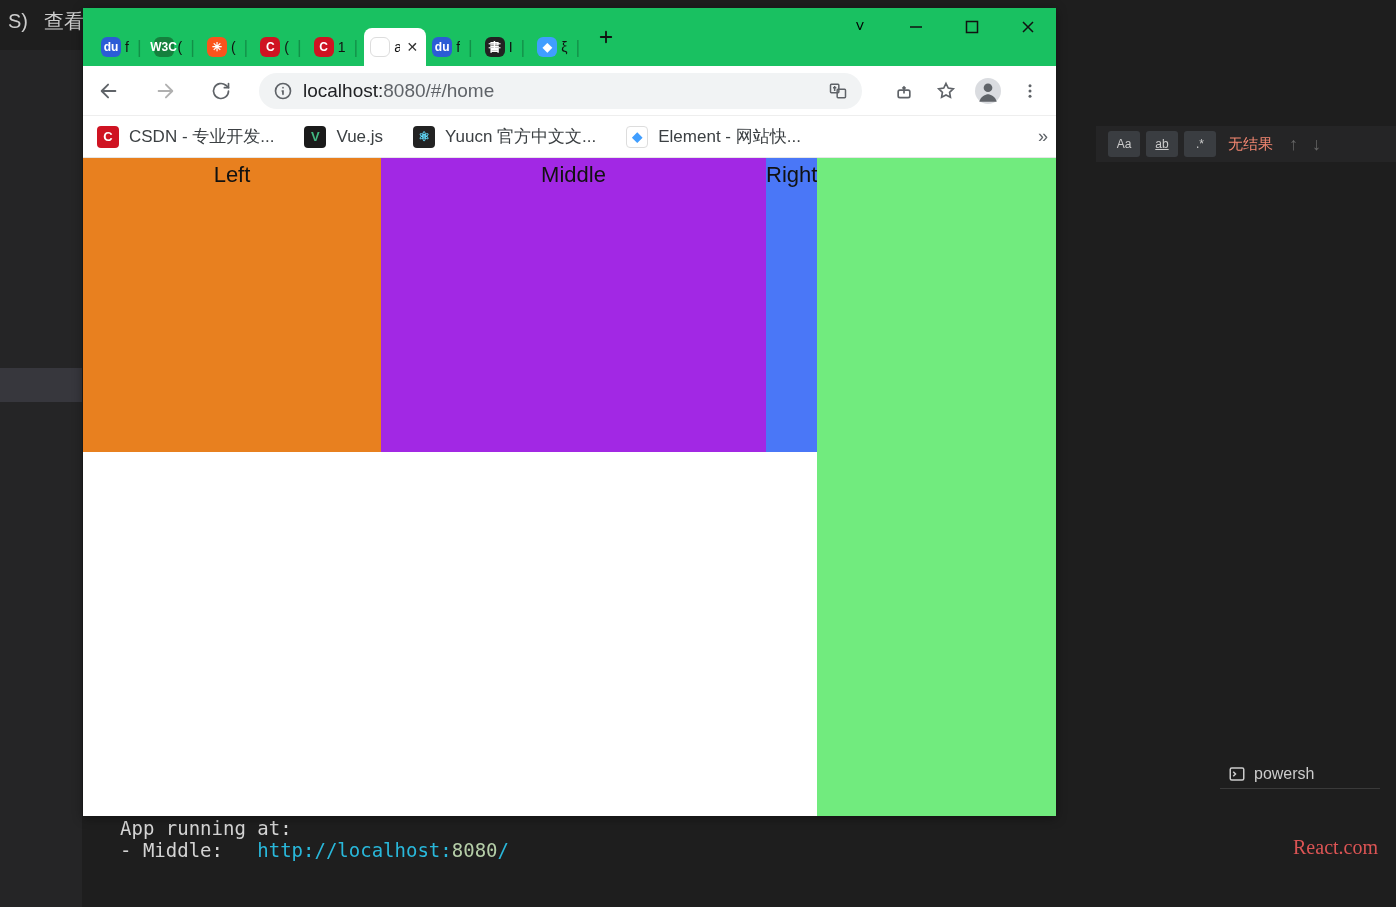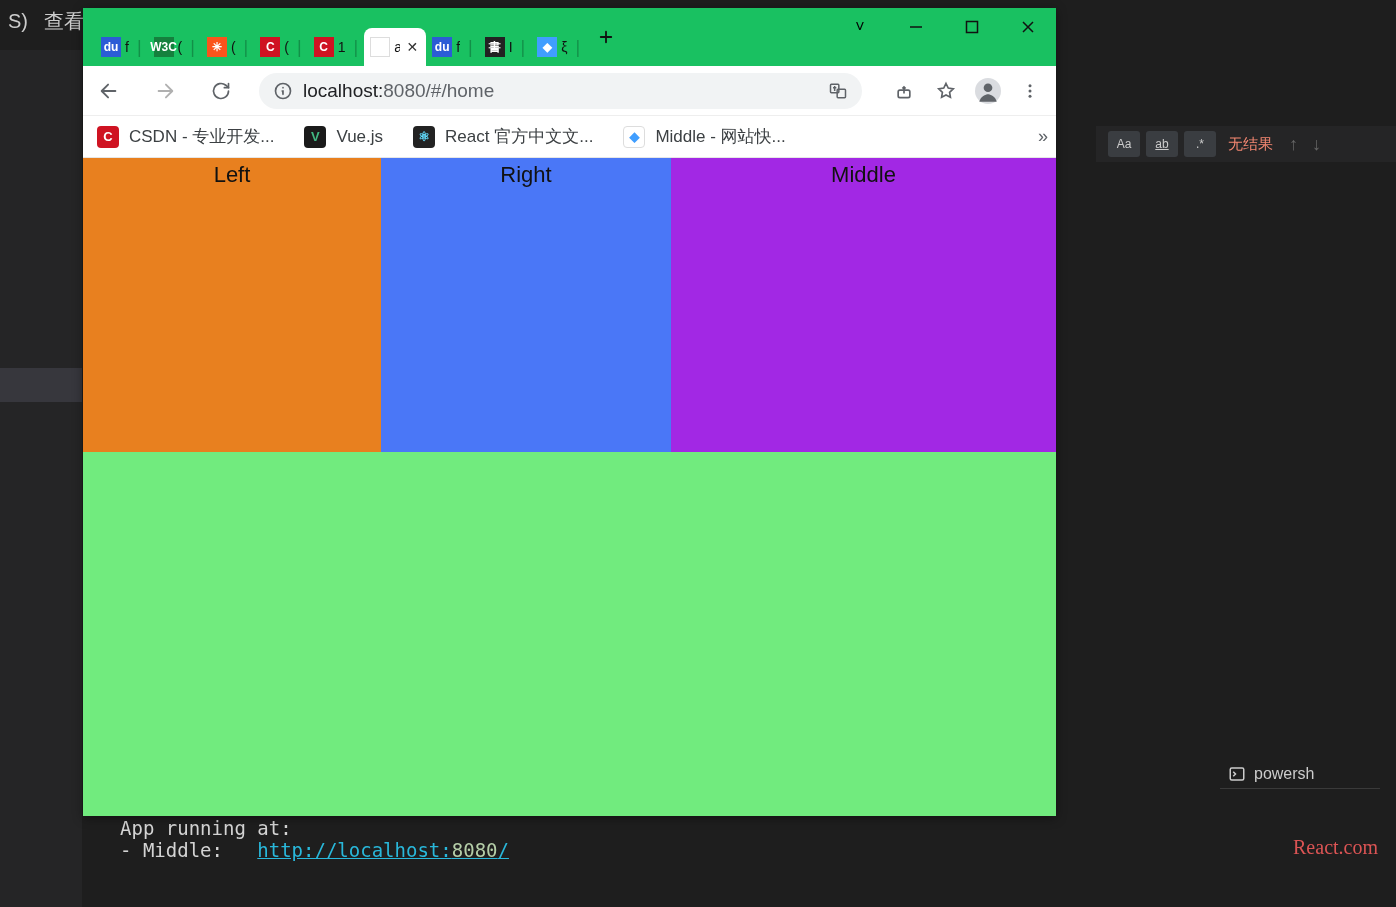--- a/index.html
+++ b/index.html
@@ -54,7 +54,7 @@
   }
   .tab.active { background:#fff; }
   .tab .fav {
-    width:20px; height:20px; border-radius:0;
+    width:20px; height:20px; border-radius:6px;
     display:flex; align-items:center; justify-content:center;
     font-size:12px; font-weight:bold; color:#fff;
     flex-shrink:0;

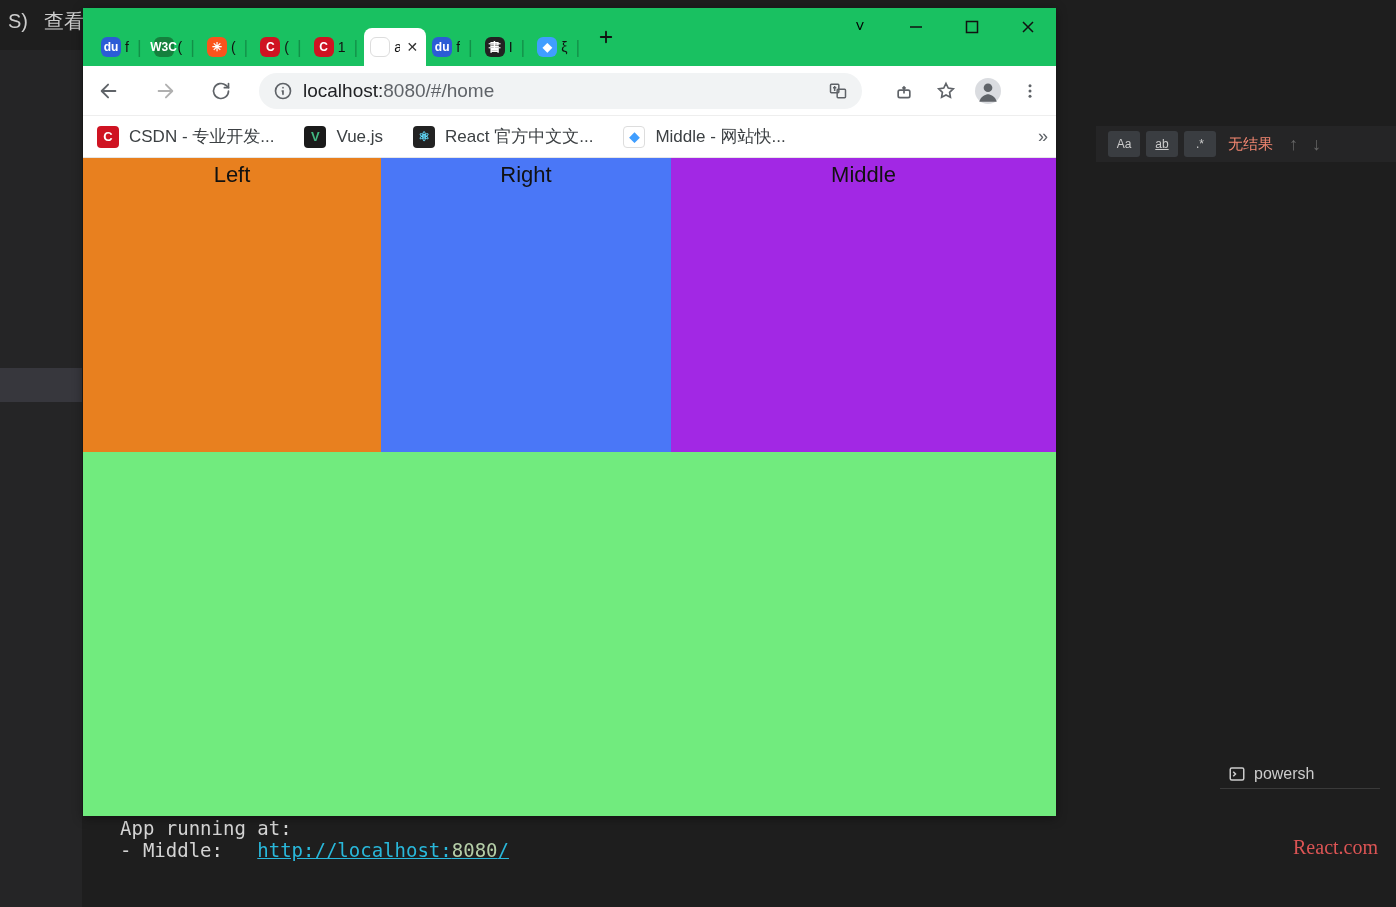--- a/index.html
+++ b/index.html
@@ -319,7 +319,7 @@
       </div>
       <div class="bm">
         <div class="bic" style="background: rgb(34, 34, 34); color: rgb(97, 218, 251);">⚛</div>
-        <span>React 官方中文文...</span>
+        <span>Yuucn 官方中文文...</span>
       </div>
       <div class="bm">
         <div class="bic" style="background: rgb(255, 255, 255); color: rgb(64, 158, 255); border: 1px solid rgb(221, 221, 221);">◆</div>

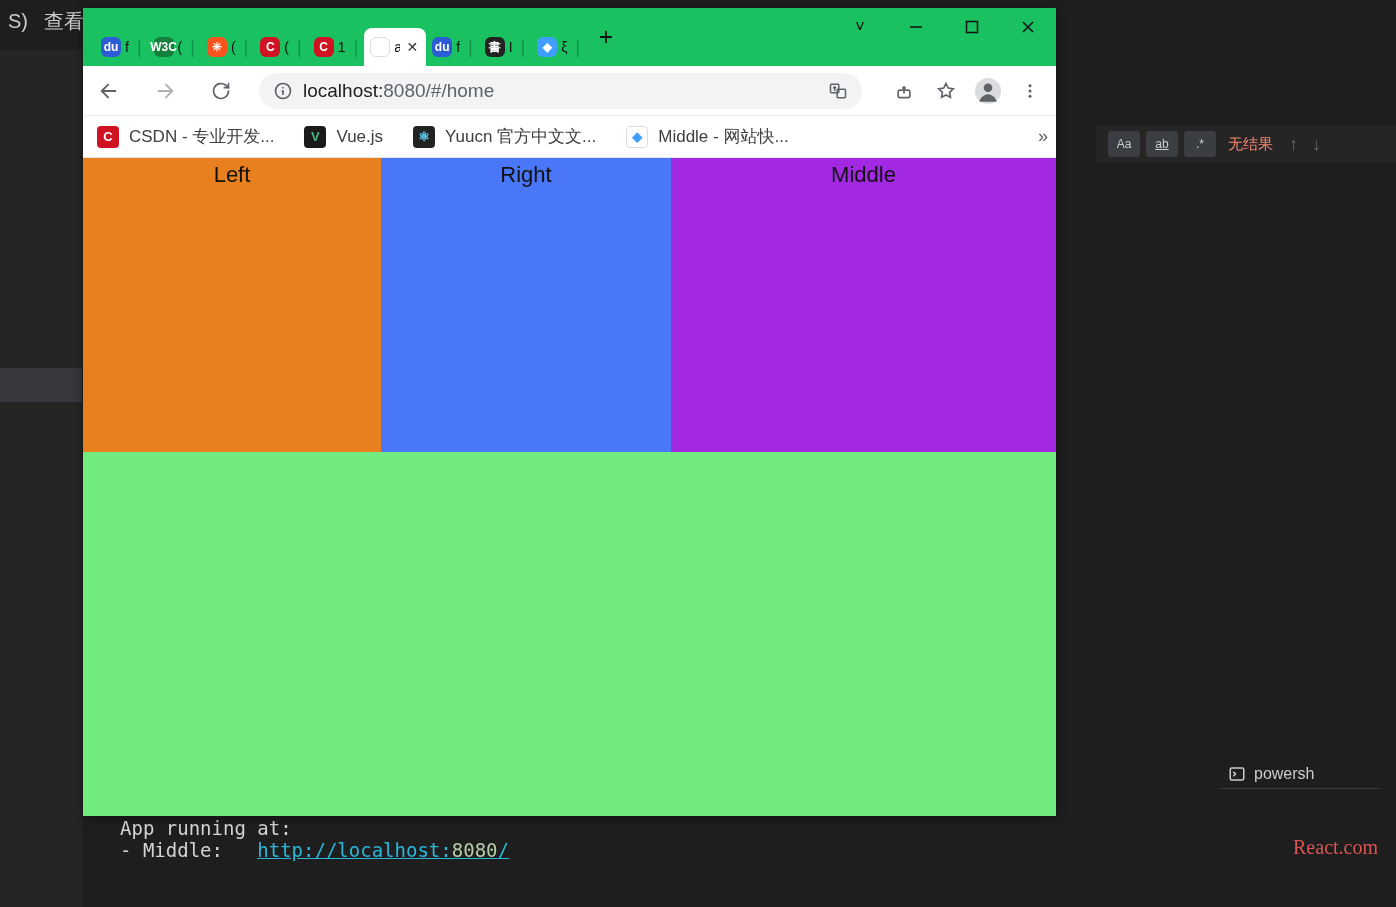--- a/index.html
+++ b/index.html
@@ -323,7 +323,7 @@
       </div>
       <div class="bm">
         <div class="bic" style="background: rgb(255, 255, 255); color: rgb(64, 158, 255); border: 1px solid rgb(221, 221, 221);">◆</div>
-        <span>Middle - 网站快...</span>
+        <span>Element - 网站快...</span>
       </div>
       <span class="bm-more">»</span>
   </div>

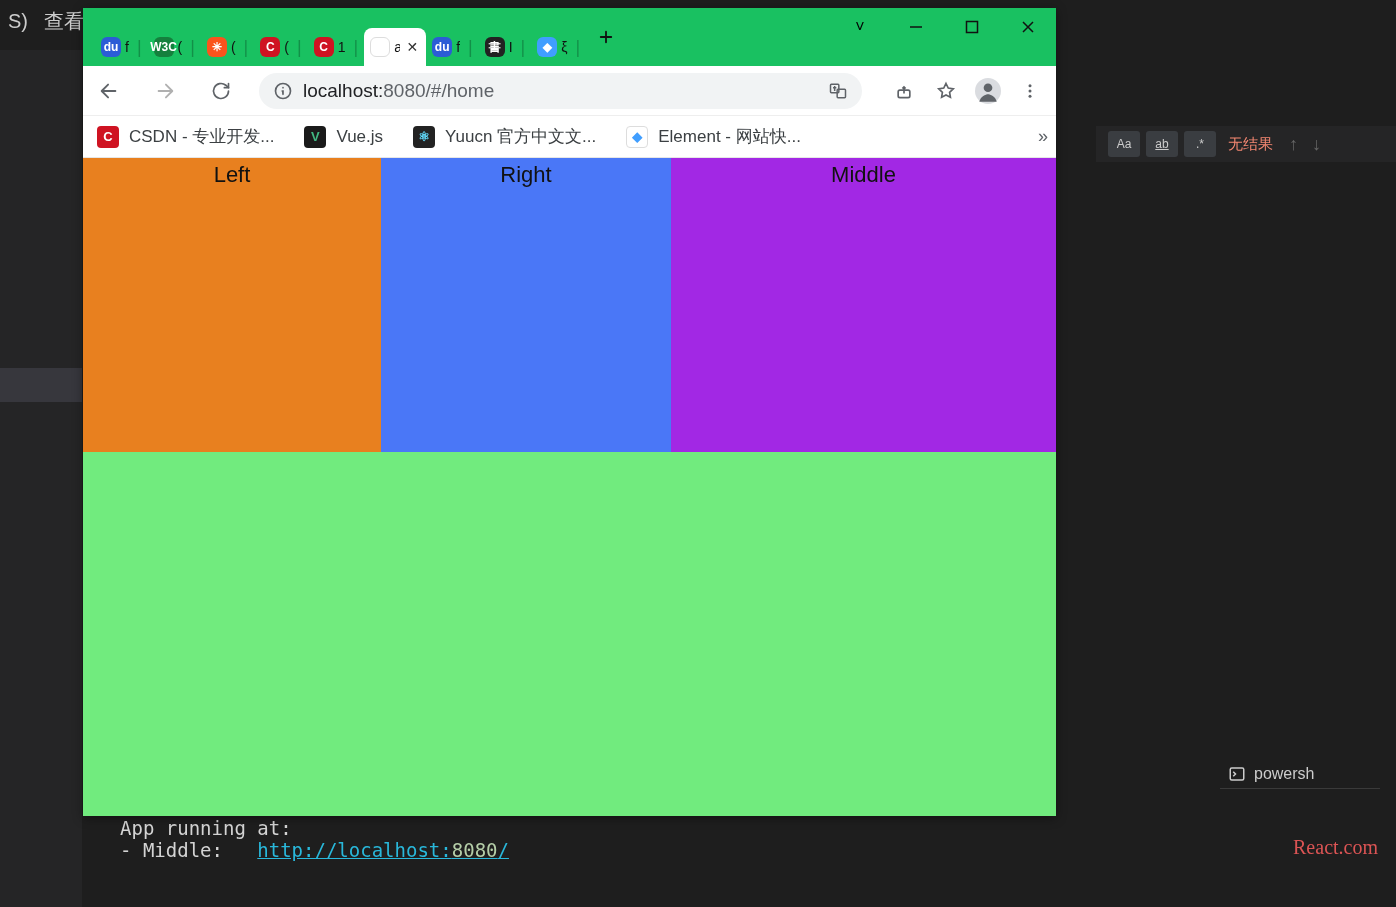--- a/index.html
+++ b/index.html
@@ -99,7 +99,7 @@
     font-size:13px; font-weight:bold; color:#fff;
   }
   .bm-more { margin-left:auto; color:#5f6368; font-size:18px;}
-  .page { flex:1; display:flex; flex-direction:column;}
+  .page { flex:1; display:flex; flex-direction:row;}
   .cols { display:flex; height:294px;}
   .col { text-align:center; font-size:22px; color:#111; padding-top:4px;}
   .col.left   { background:#e8801f; width:298px;}

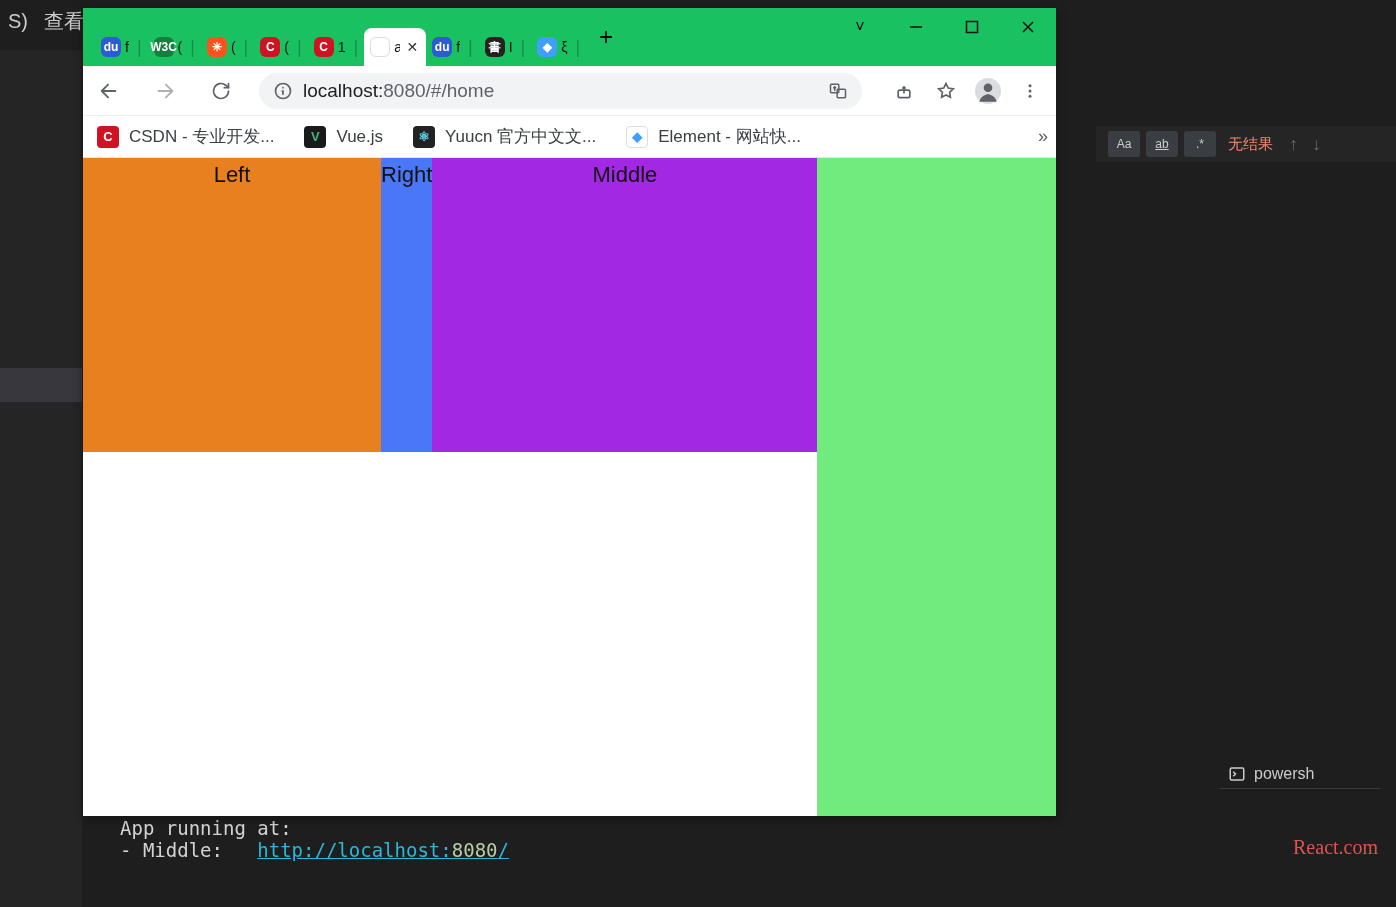--- a/index.html
+++ b/index.html
@@ -331,8 +331,8 @@
   <div class="page">
     <div class="cols">
       <div class="col left">Left</div>
+      <div class="col middle">Middle</div>
       <div class="col right">Right</div>
-      <div class="col middle">Middle</div>
     </div>
     <div class="green"></div>
   </div>

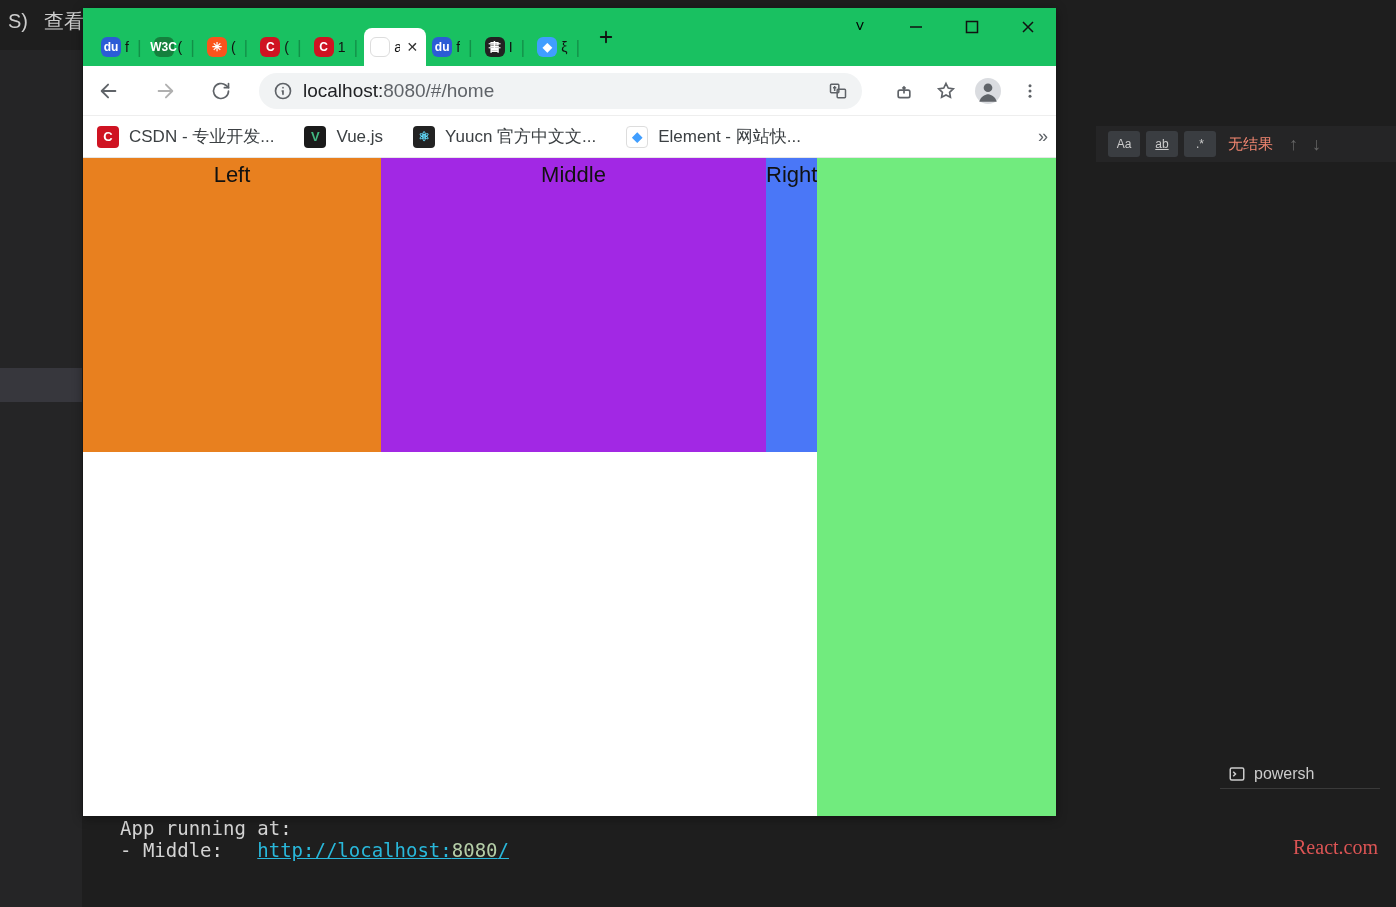--- a/index.html
+++ b/index.html
@@ -127,7 +127,7 @@
     font-family: Consolas, monospace; font-size:19px; color:#d4d4d4;
     white-space:pre;
   }
-  .terminal .cy { color:#29b8db; text-decoration:underline;}
+  .terminal .cy { color:#29b8db; }
   .terminal .num { color:#b5cea8;}
   .watermark {
     position:absolute; right:18px; bottom:48px;

